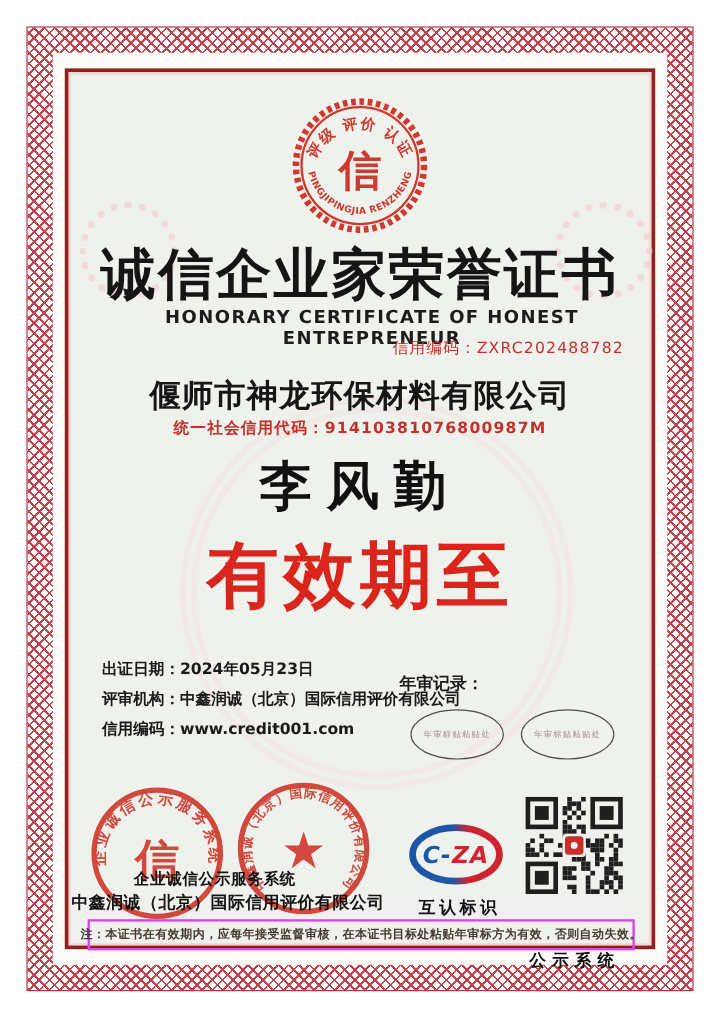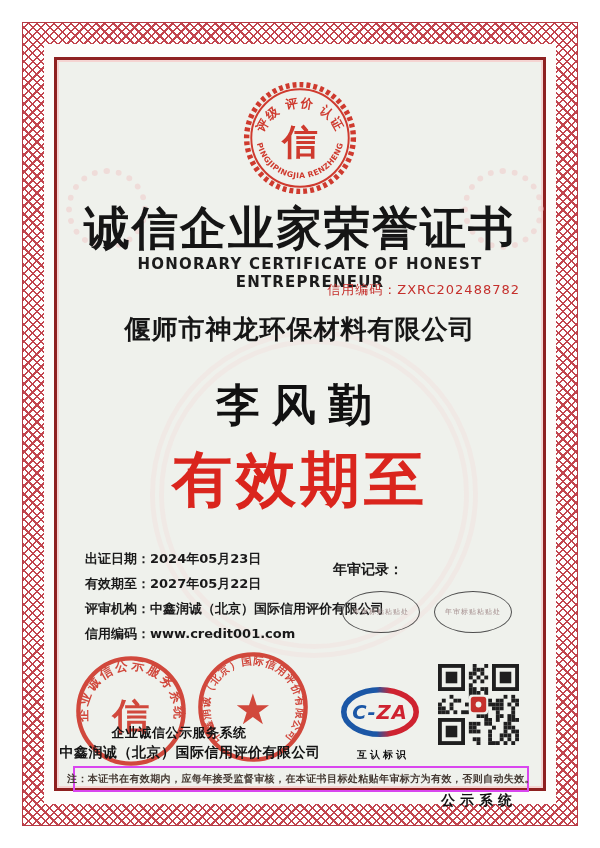--- a/index.html
+++ b/index.html
@@ -88,6 +88,9 @@
   </div>
 
   <div class="abs ctr company">偃师市神龙环保材料有限公司</div>
+  <div class="abs ctr uscc">
+    <span>统一社会信用代码：</span><span>91410381076800987M</span>
+  </div>
 
   <div class="abs ctr person">李风勤</div>
   <div class="abs ctr honor">有效期至</div>

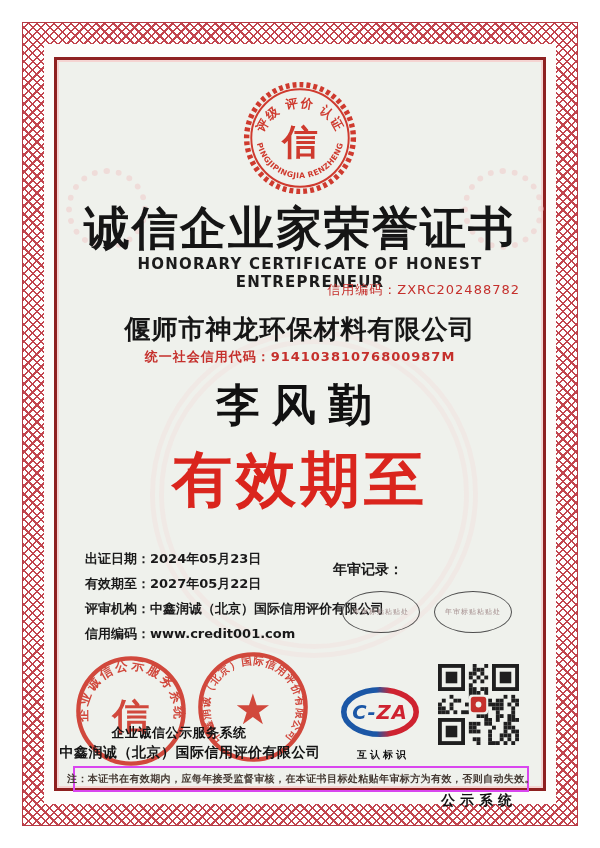--- a/index.html
+++ b/index.html
@@ -98,9 +98,6 @@
   <div class="abs fields">
     <div class="row">
       <span>出证日期：</span><span>2024年05月23日</span>
-    </div>
-    <div class="row">
-      <span>有效期至：</span><span>2027年05月22日</span>
     </div>
     <div class="row">
       <span>评审机构：</span><span>中鑫润诚（北京）国际信用评价有限公司</span>

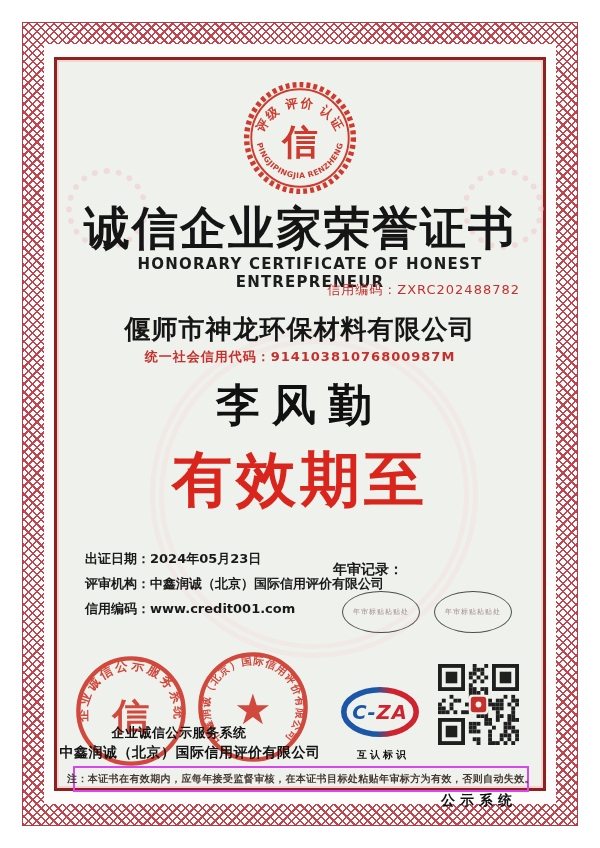--- a/index.html
+++ b/index.html
@@ -44,7 +44,7 @@
   .org1{left:58px;right:300px;top:724px;text-align:center;font-size:13px;letter-spacing:.5px;}
   .org2{left:40px;right:260px;top:744px;text-align:center;font-size:14px;letter-spacing:.5px;}
 
-  .mutual{left:340px;top:748px;width:86px;text-align:center;font-size:10px;
+  .mutual{left:340px;top:748px;width:86px;text-align:center;font-size:14px;
           font-weight:bold;letter-spacing:3px;color:#111;}
   .pubsys{left:430px;top:792px;width:98px;text-align:center;font-size:14px;
           font-weight:bold;letter-spacing:5px;color:#111;}

